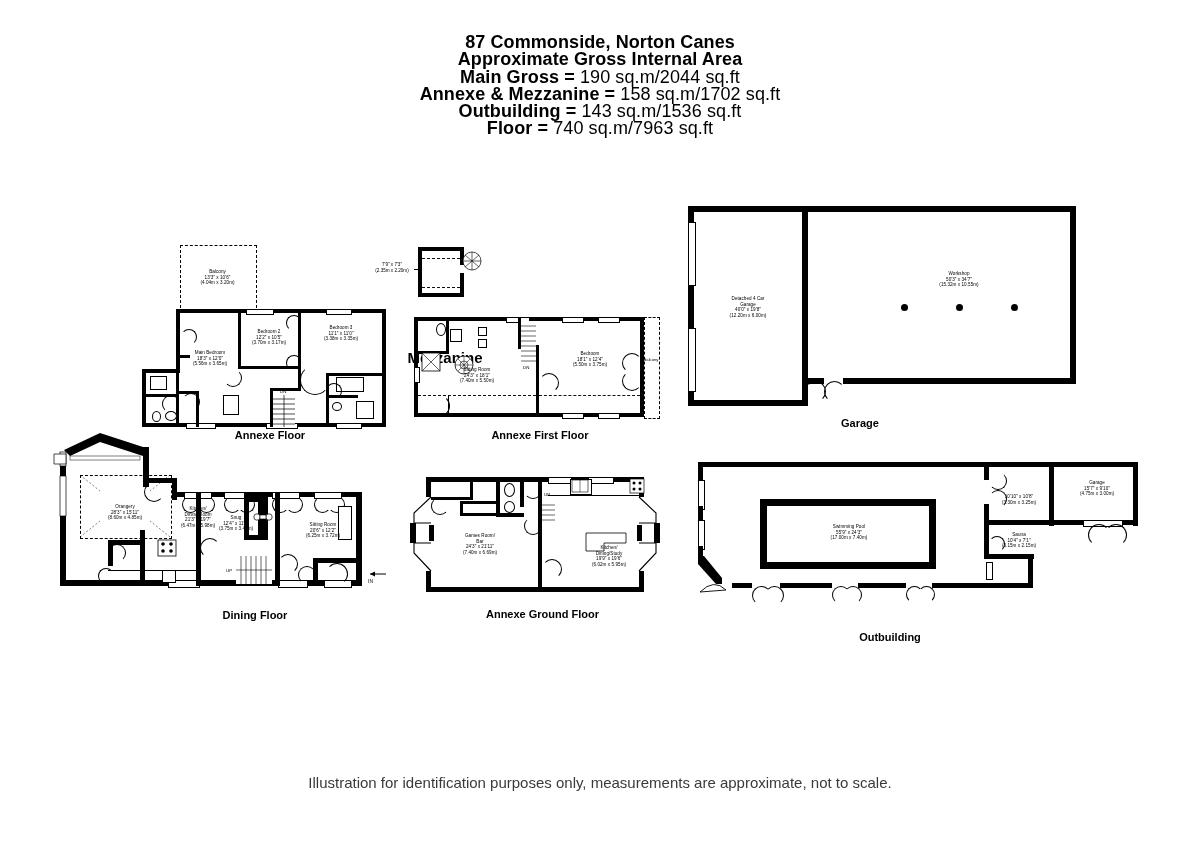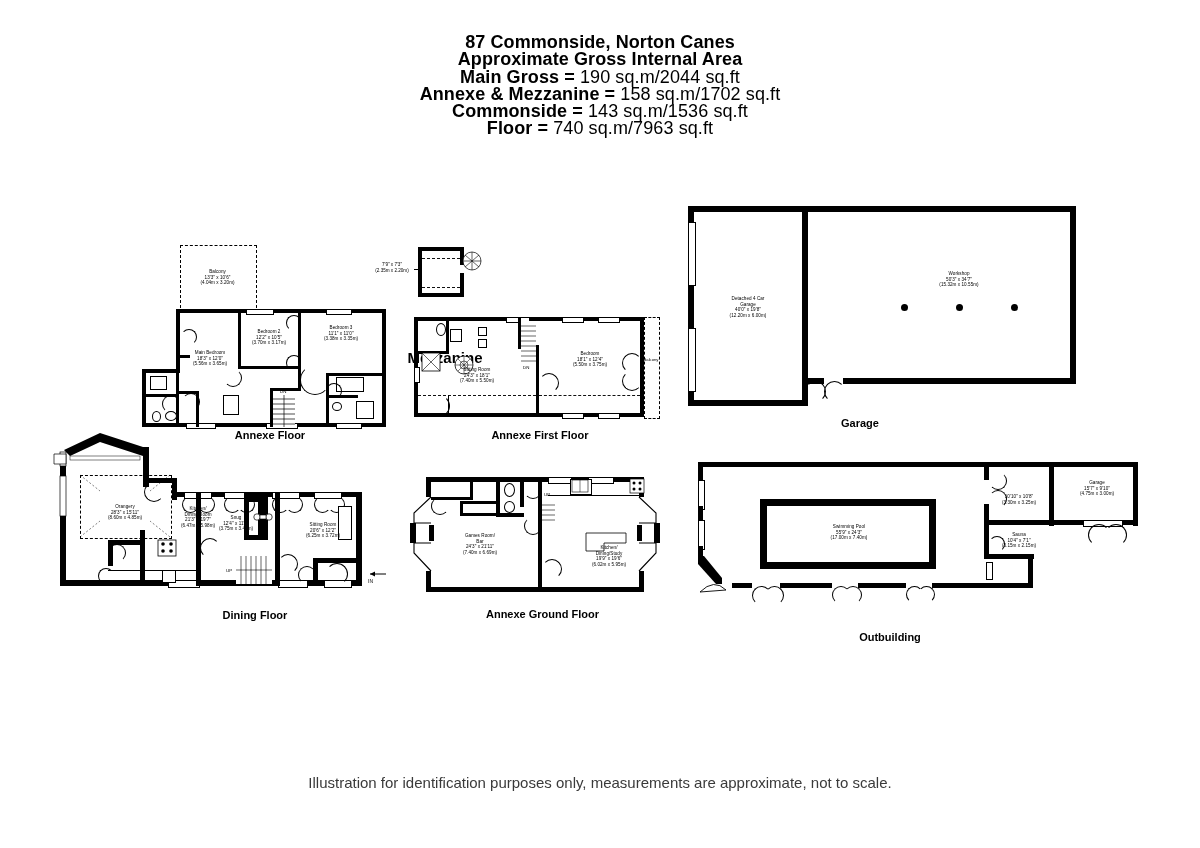--- a/index.html
+++ b/index.html
@@ -64,7 +64,7 @@
     <div class="ln">Approximate Gross Internal Area</div>
     <div class="ln"><span>Main Gross = </span><span class="val">190 sq.m/2044 sq.ft</span></div>
     <div class="ln"><span>Annexe &amp; Mezzanine = </span><span class="val">158 sq.m/1702 sq.ft</span></div>
-    <div class="ln"><span>Commonside = </span><span class="val">143 sq.m/1536 sq.ft</span></div>
+    <div class="ln"><span>Outbuilding = </span><span class="val">143 sq.m/1536 sq.ft</span></div>
     <div class="ln"><span>Floor = </span><span class="val">740 sq.m/7963 sq.ft</span></div>
   </div>
 

